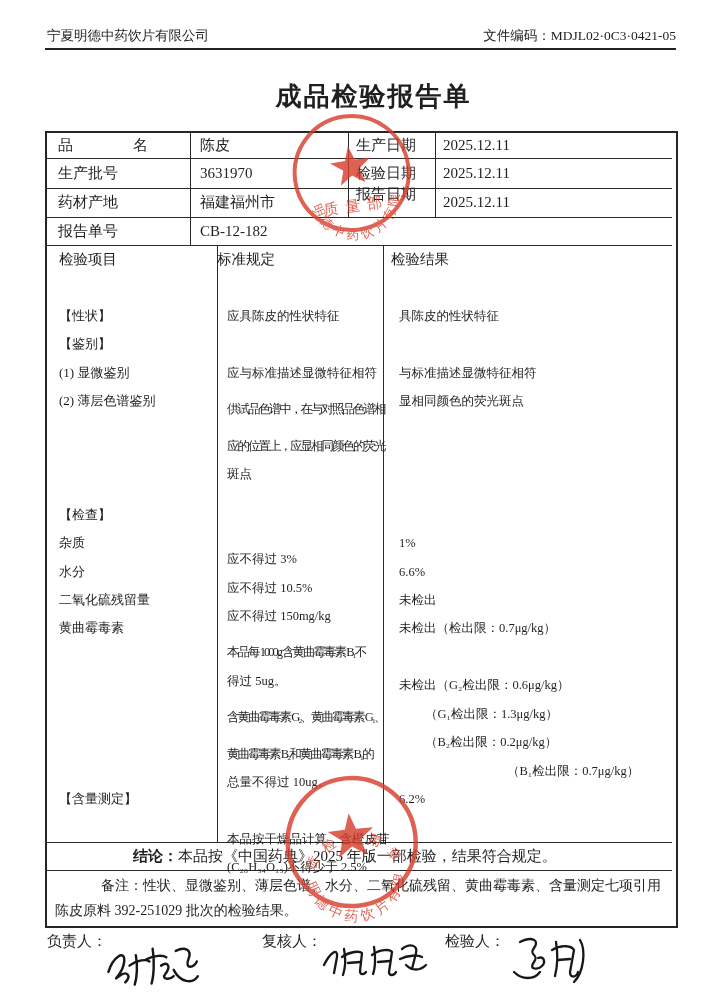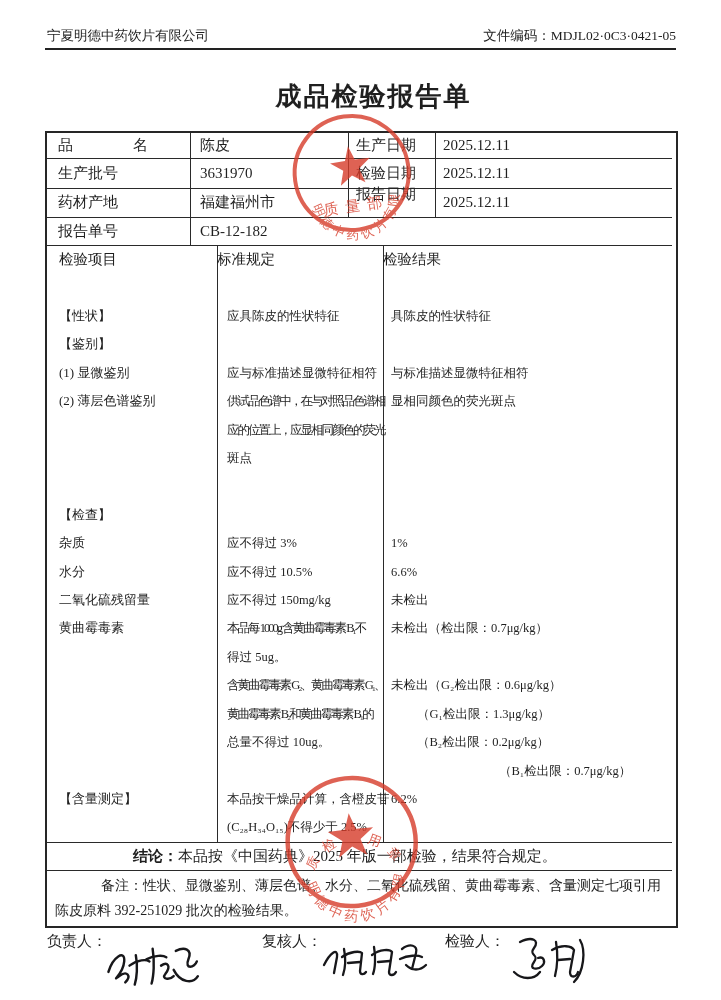--- a/index.html
+++ b/index.html
@@ -32,7 +32,7 @@
   .col-item .bl{padding-left:12px;}
   .col-standard{left:170px;width:166px;}
   .col-standard .bl{padding-left:10px;}
-  .col-result{left:336px;width:289px;}
+  .col-result{left:336px;width:289px;padding-left:8px;}
   .col-result .bl{padding-left:8px;}
   .bl.hdr{font-size:14.5px;}
   .bl.hdrc{font-size:14.5px;text-align:left;padding-left:0 !important;}

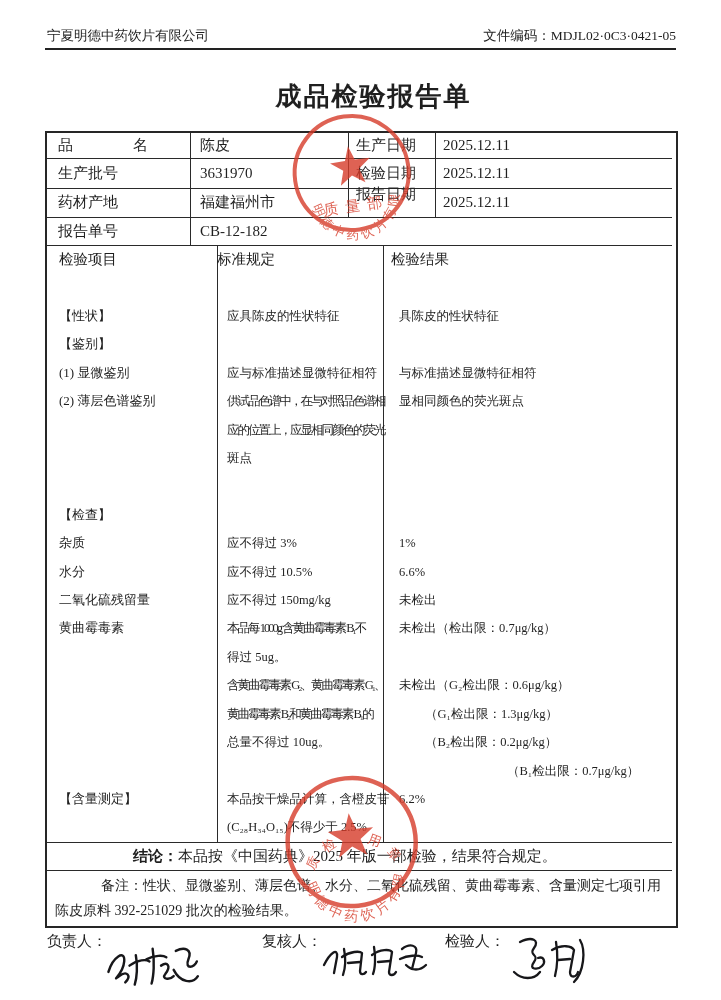--- a/index.html
+++ b/index.html
@@ -36,7 +36,7 @@
   .col-result .bl{padding-left:8px;}
   .bl.hdr{font-size:14.5px;}
   .bl.hdrc{font-size:14.5px;text-align:left;padding-left:0 !important;}
-  .bl.tight{letter-spacing:-2px;}
+  .bl.tight{letter-spacing:-2px;margin-top:8px;}
   .bl.ind1{padding-left:34px !important;}
   .bl.ind2{padding-left:116px !important;}
   

